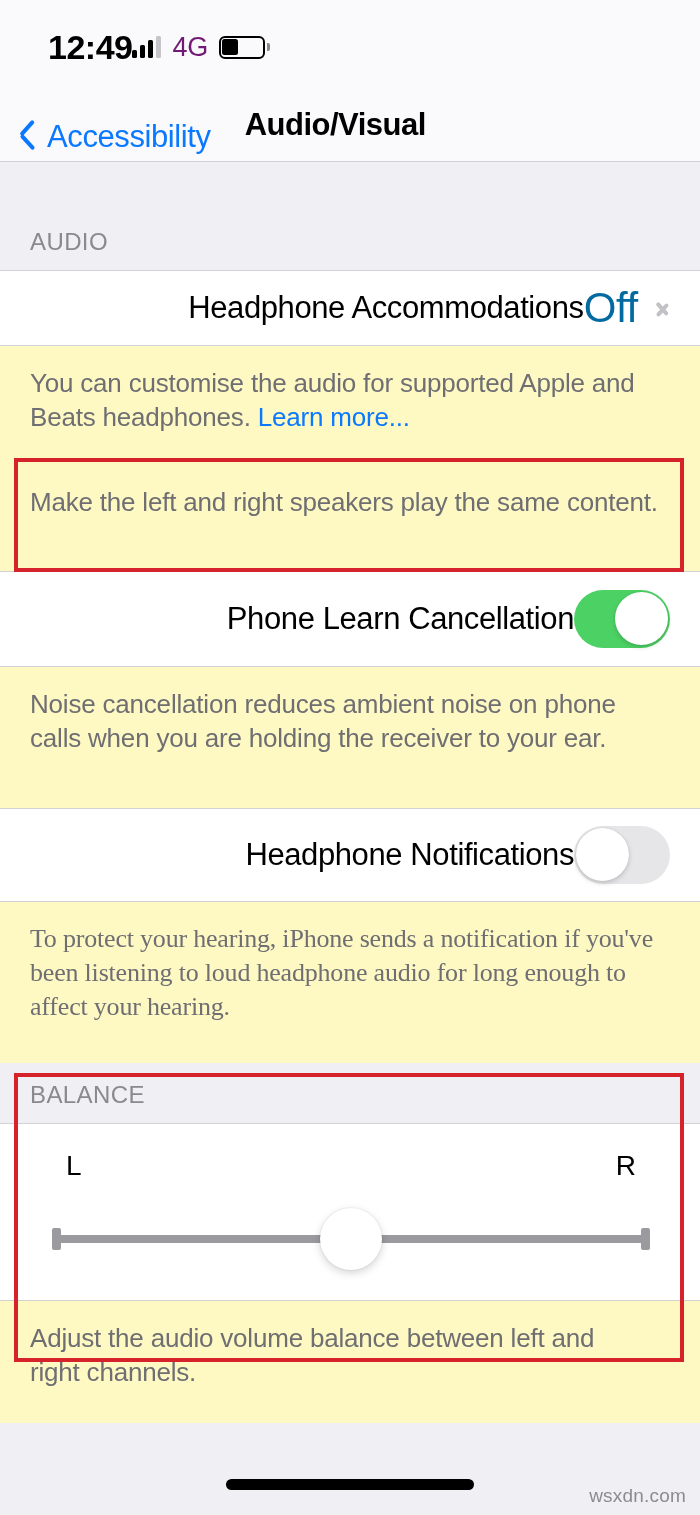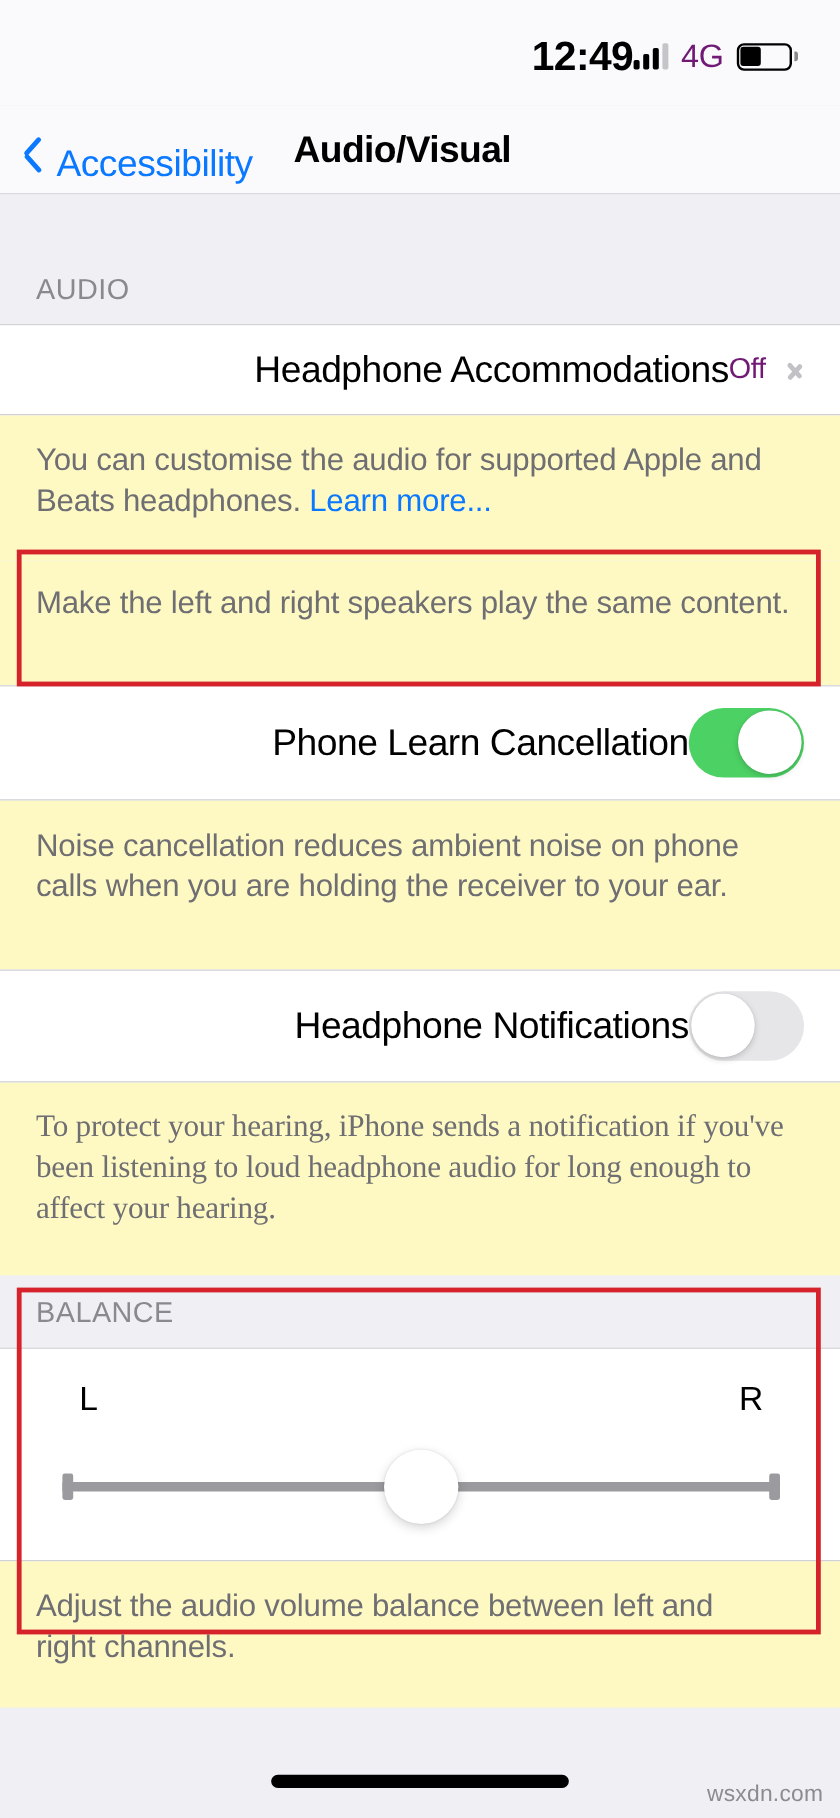--- a/index.html
+++ b/index.html
@@ -22,7 +22,7 @@
     width:700px; height:88px;
     background:#FAFAFC;
     display:flex; align-items:center;
-    justify-content:flex-end;
+    justify-content:flex-start;
     padding:0 40px 0 48px;
   }
   .status-time {

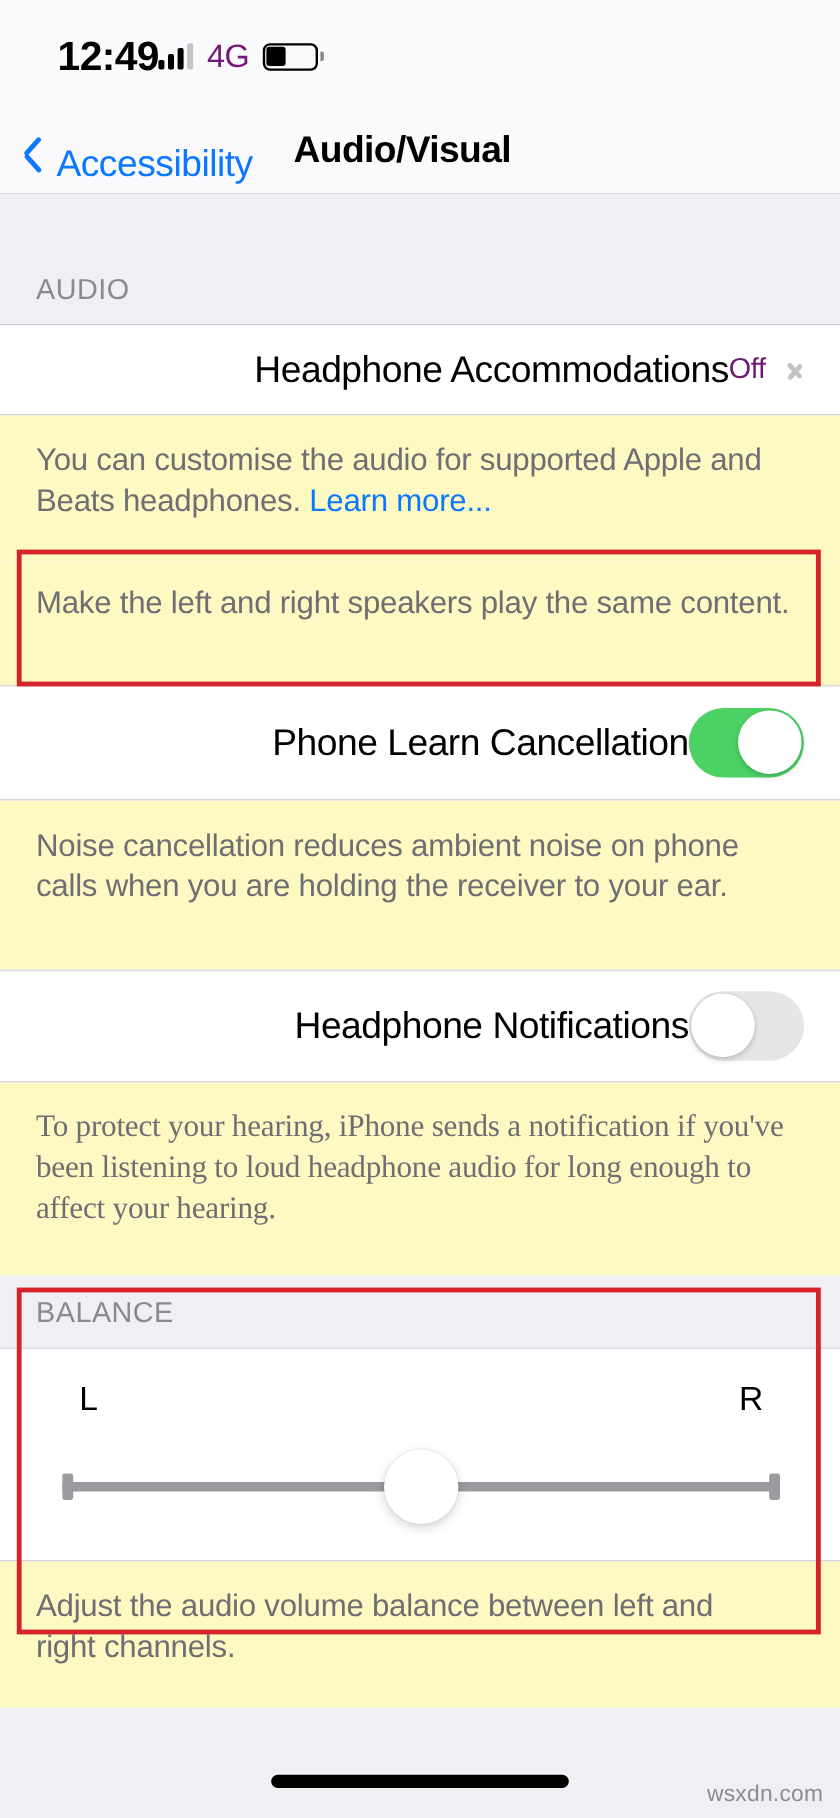--- a/index.html
+++ b/index.html
@@ -65,7 +65,7 @@
     padding-left:18px;
     border-bottom:1px solid #D2D2D6;
   }
-  .nav-back { display:flex; align-items:flex-start; cursor:pointer;margin-top:24px; }
+  .nav-back { display:flex; align-items:flex-end; cursor:pointer;margin-top:24px; }
   .nav-chevron {
     width:17px; height:30px; position:relative; margin-right:12px;
   }

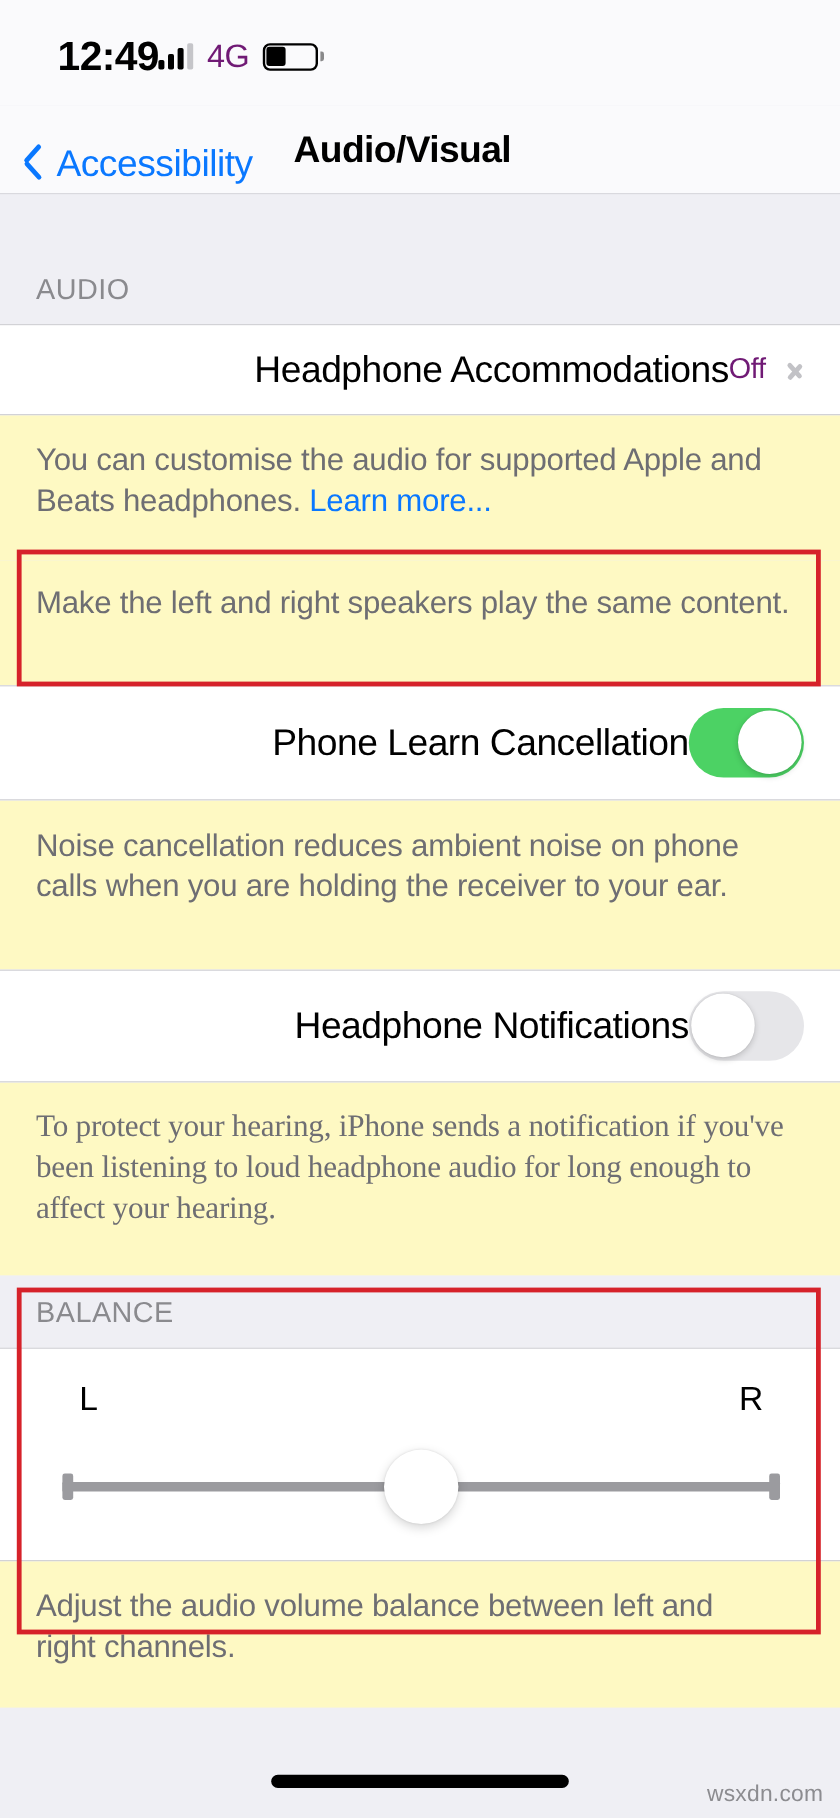--- a/index.html
+++ b/index.html
@@ -97,7 +97,7 @@
   }
   .cell-label { font-size:31px; color:#000; letter-spacing:-0.4px; }
   .cell-right { display:flex; align-items:center; gap:18px; }
-  .cell-value { font-size:24px; color:#701a75; letter-spacing:-0.3px; }
+  .cell-value { font-size:42px; color:#0369a1; letter-spacing:-0.3px; }
   .disclosure { width:14px; height:26px; position:relative; }
   .disclosure::before, .disclosure::after {
     content:""; position:absolute; left:1px;

